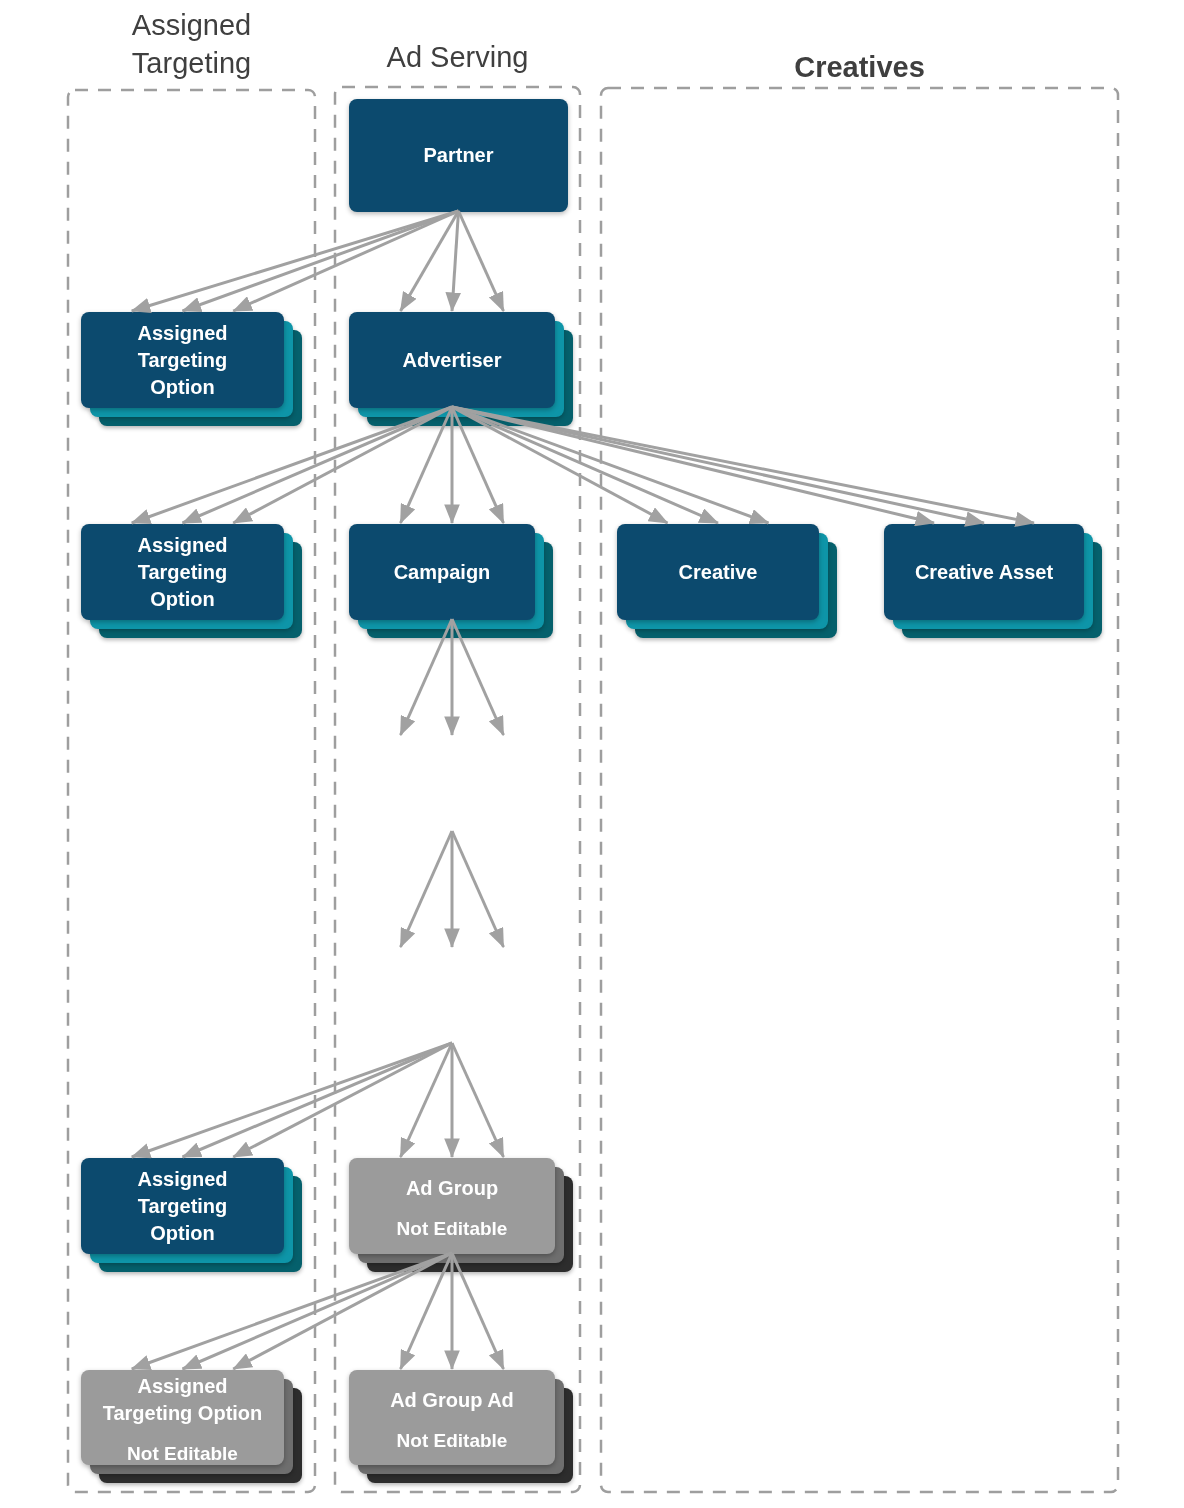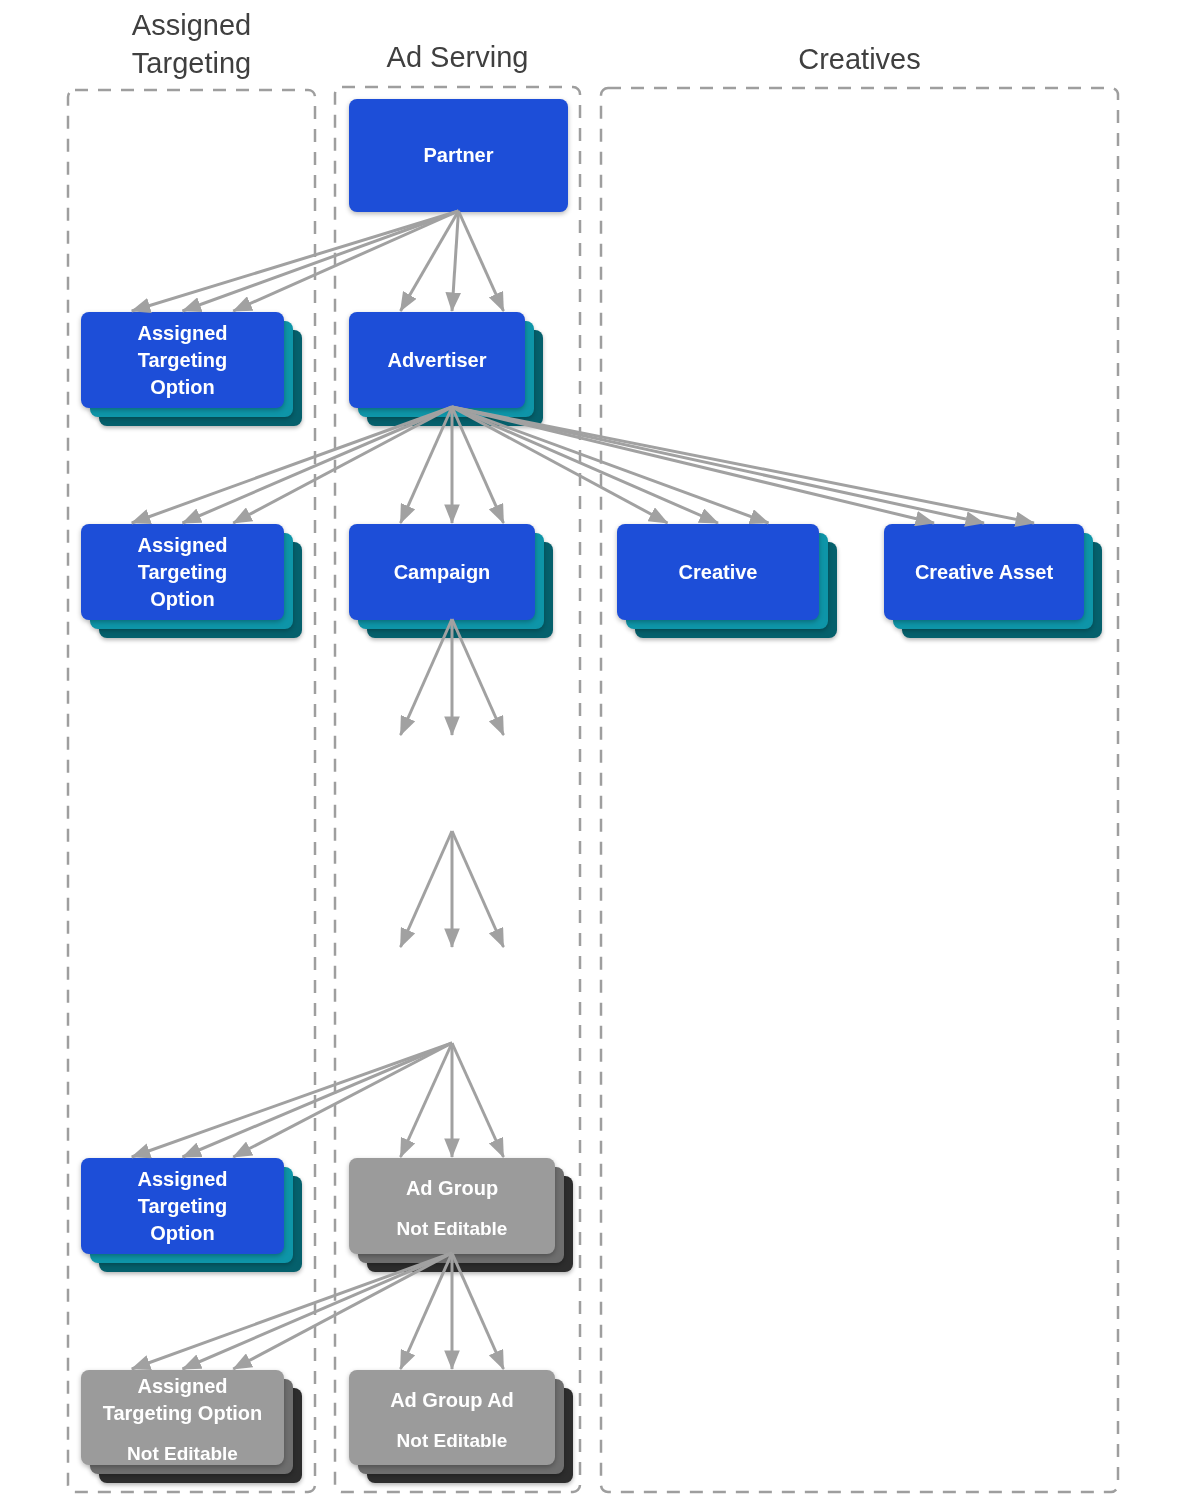--- a/index.html
+++ b/index.html
@@ -158,7 +158,7 @@
     <div class="column-title" style="left: 334px; top: 38px; width: 247px;">
       <div>Ad Serving</div>
     </div>
-    <div class="column-title" style="left: 600px; top: 40px; width: 519px;">
+    <div class="column-title" style="left: 600px; top: 48px; width: 519px; font-weight: bold;">
       <div>Creatives</div>
     </div>
     <div class="node editable" style="left: 349px; top: 99px; width: 219px; height: 113px;">

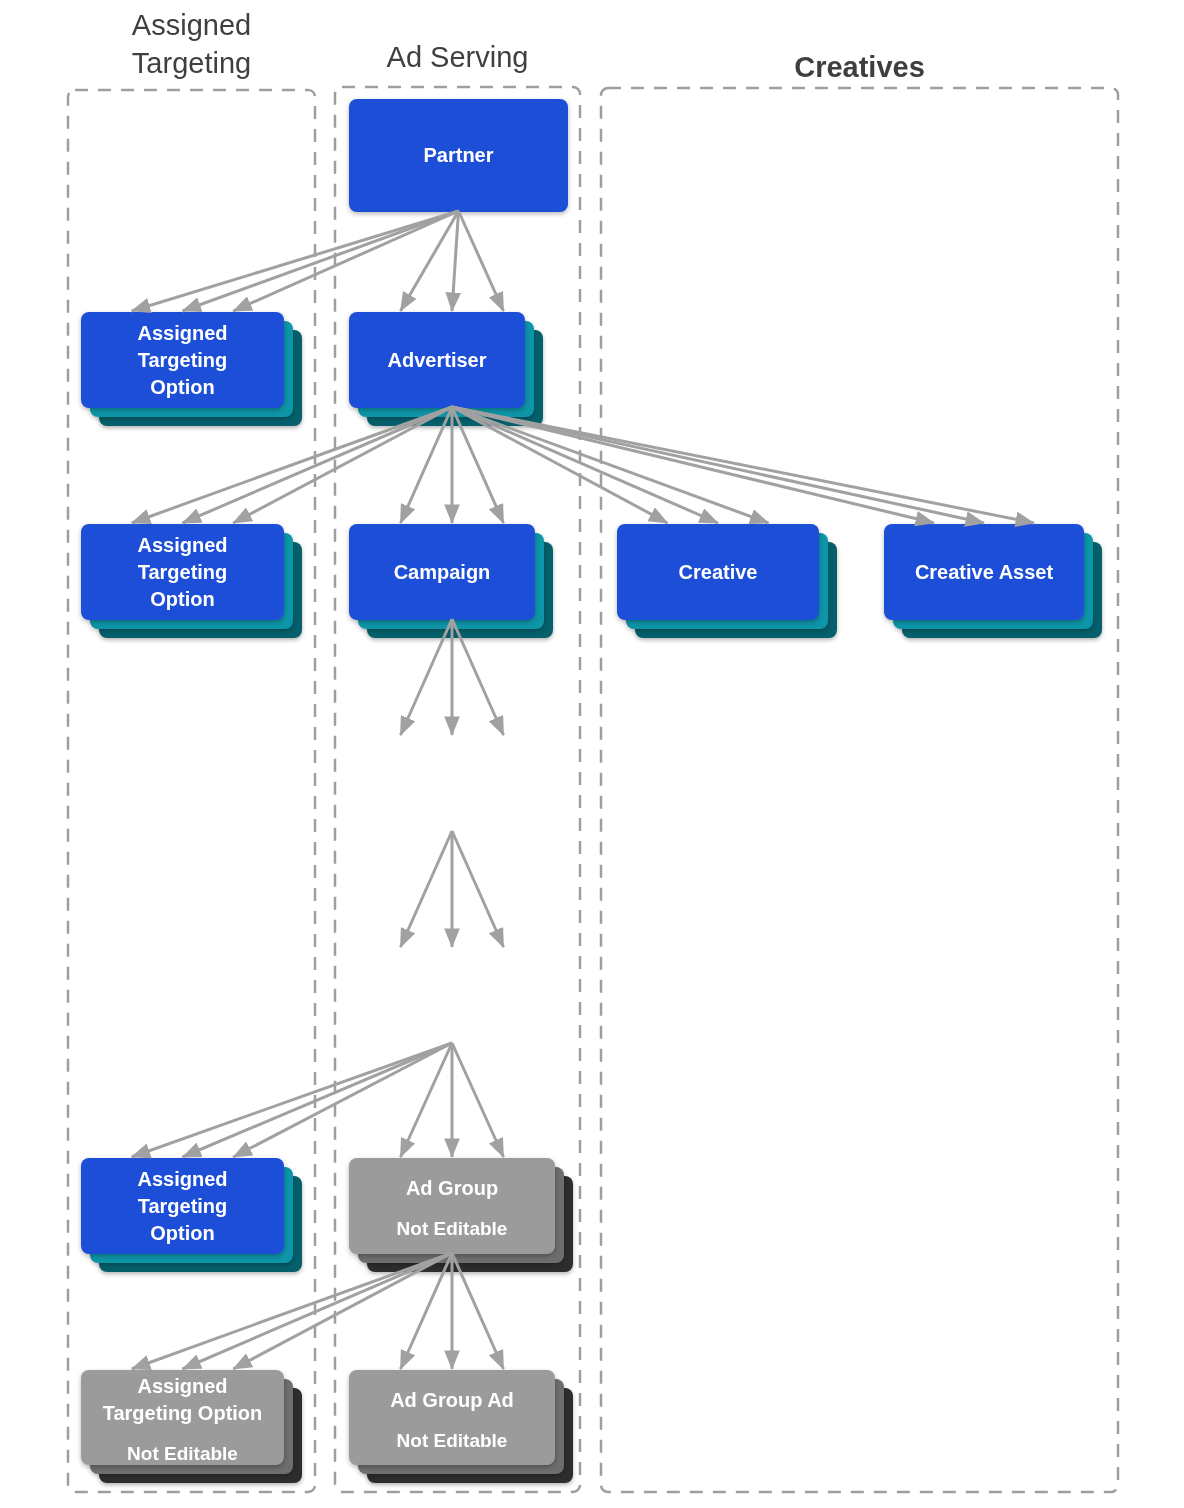--- a/index.html
+++ b/index.html
@@ -60,7 +60,7 @@
     box-shadow: 0 2px 5px rgba(0,0,0,0.28);
     box-sizing: border-box;
   }
-  .node.editable .face     { background: #1d4ed8; }
+  .node.editable .face     { background: #0c4a6e; }
   .node.not-editable .face { background: #9B9B9B; }
   .node.pad-top .face      { padding-top: 1px; }
   .label {

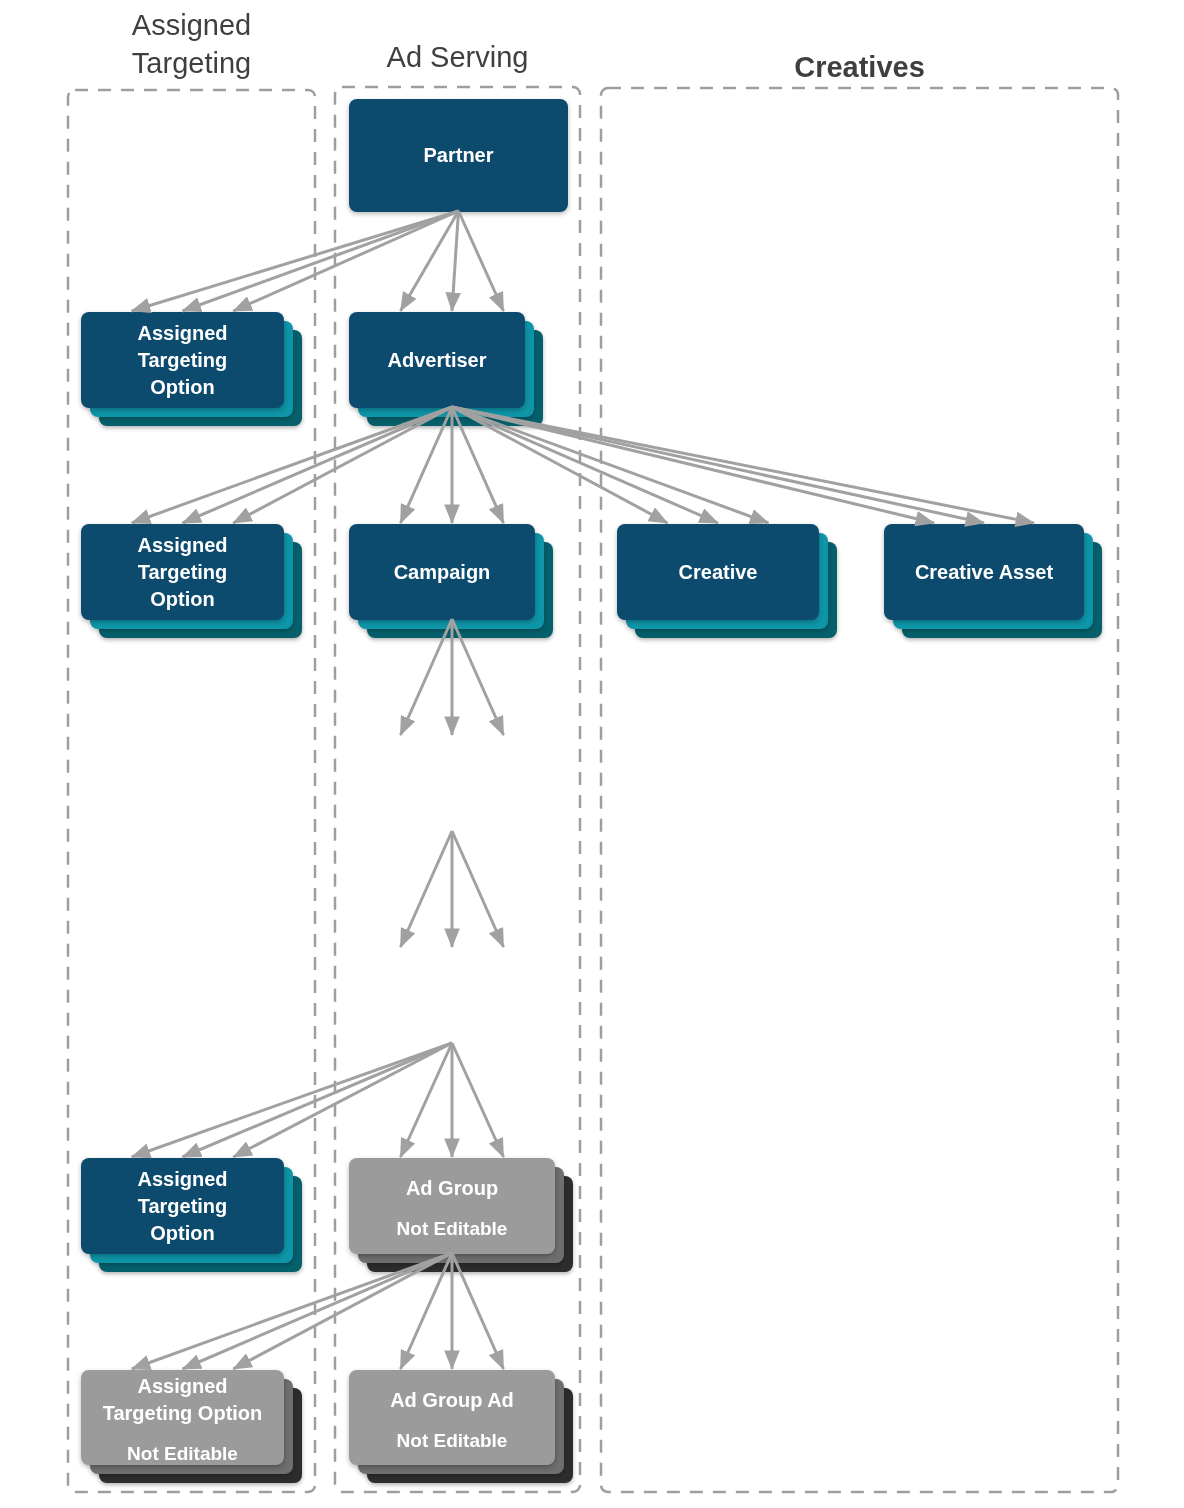--- a/index.html
+++ b/index.html
@@ -179,7 +179,7 @@
         </div>
       </div>
     </div>
-    <div class="node editable" style="left: 349px; top: 312px; width: 176px; height: 96px;">
+    <div class="node editable" style="left: 349px; top: 312px; width: 206px; height: 96px;">
       <div class="layer l3"></div>
       <div class="layer l2"></div>
       <div class="face">

